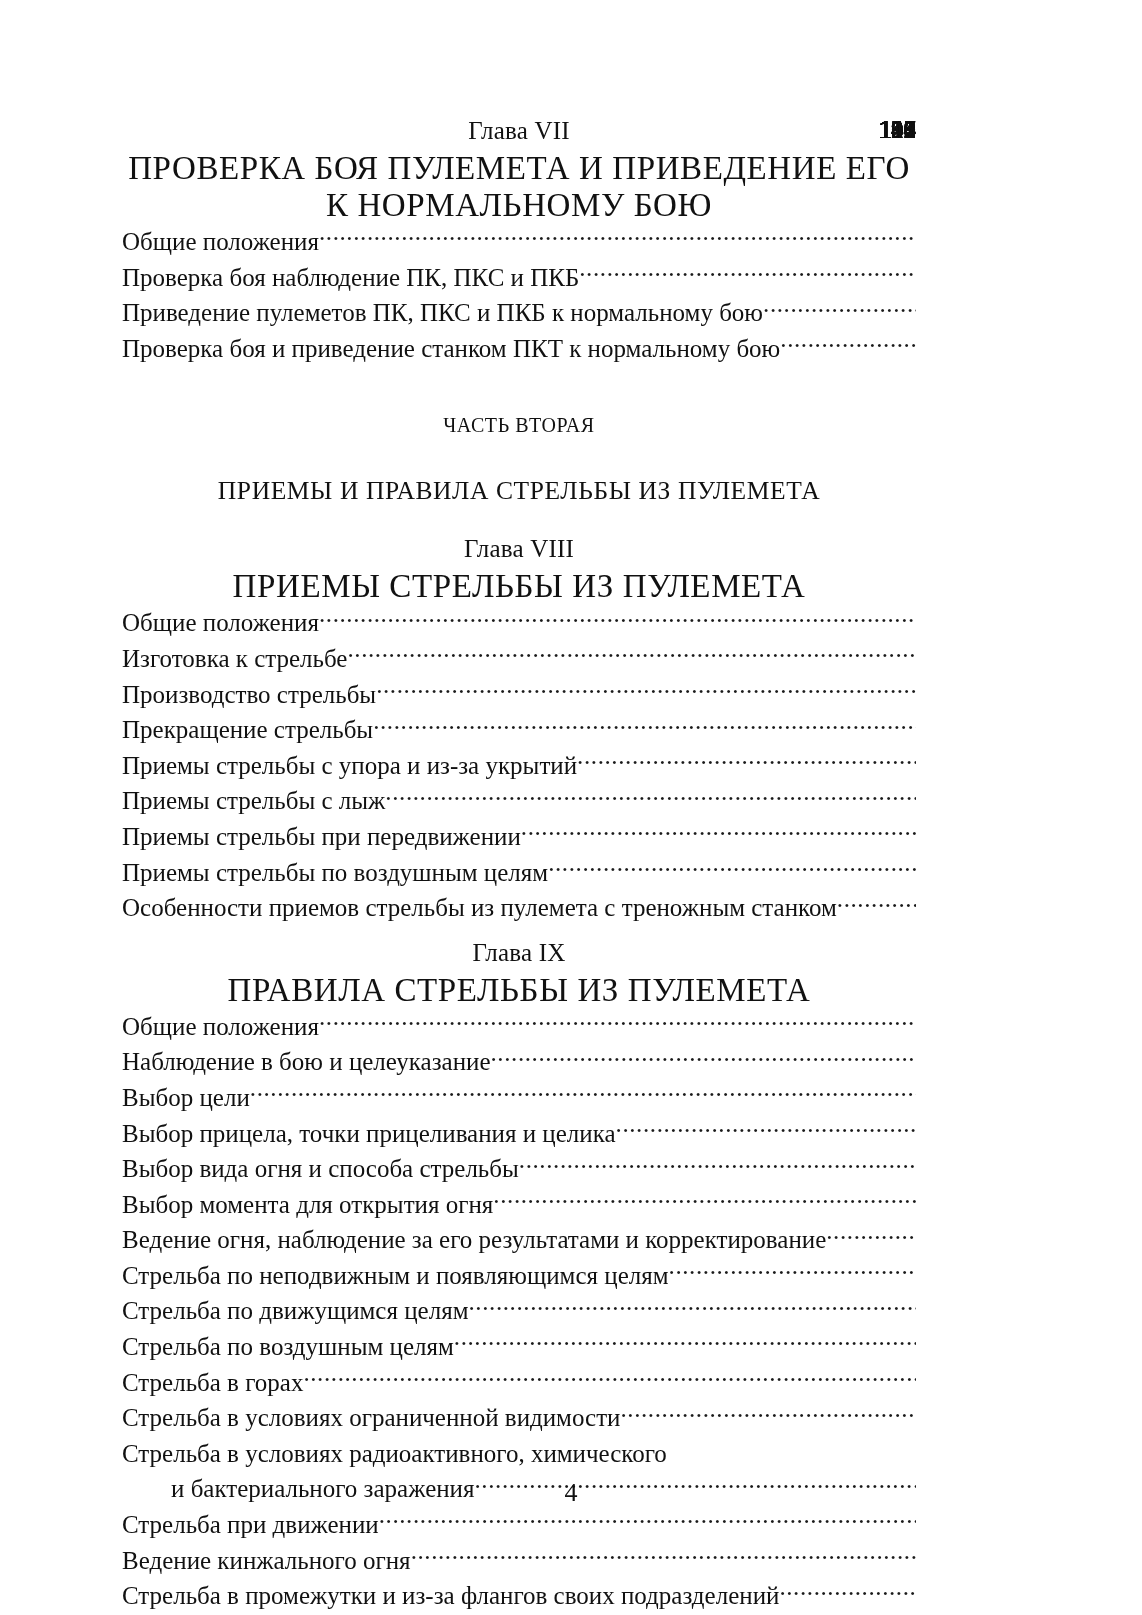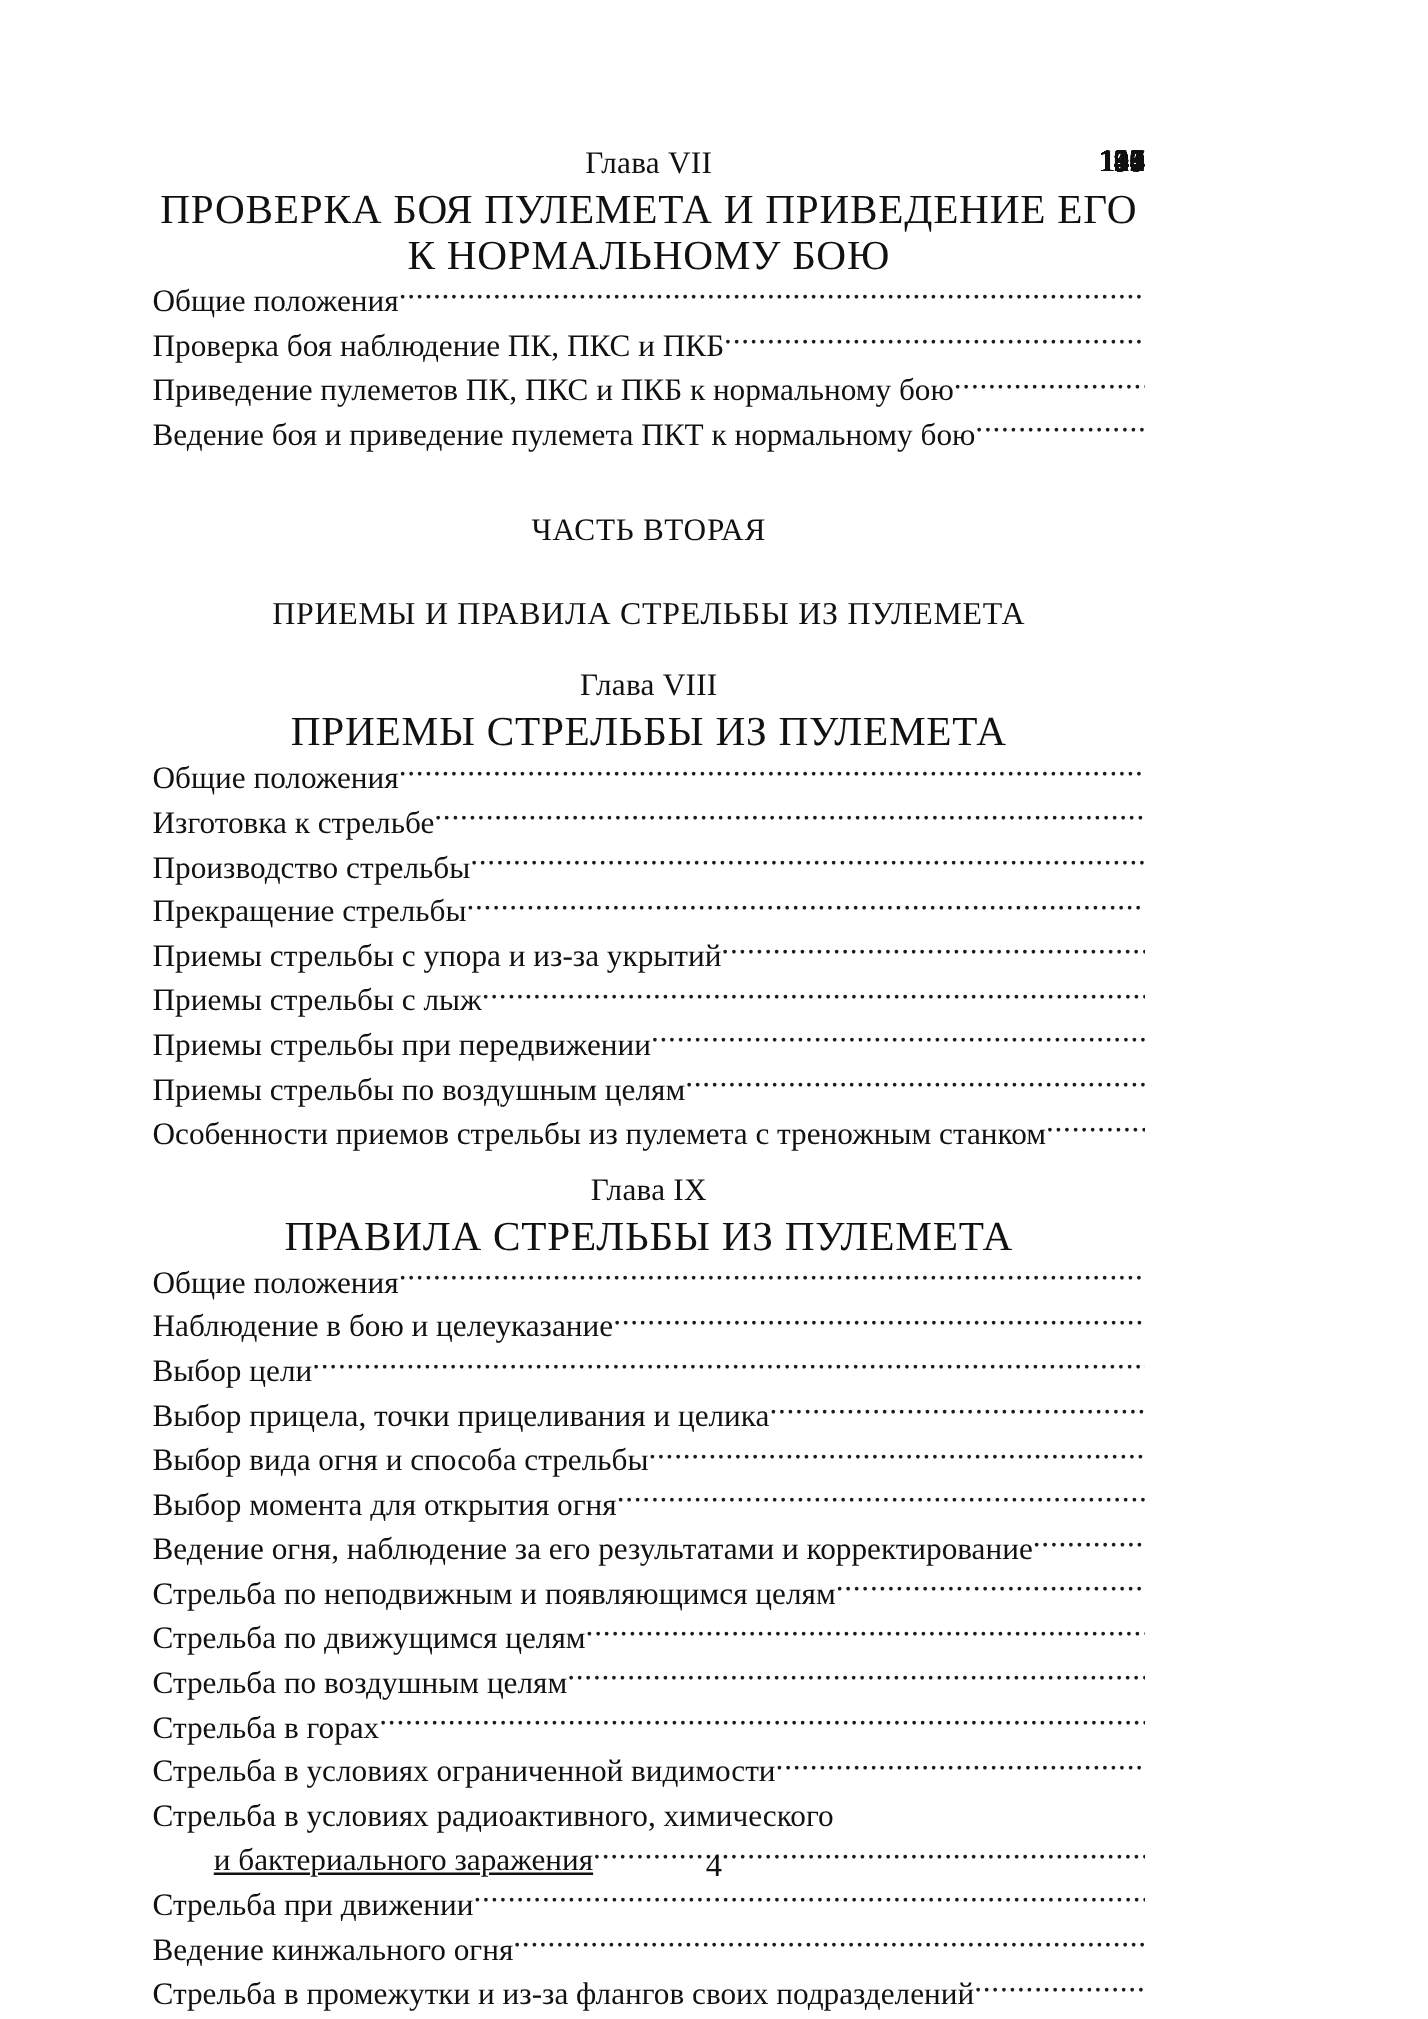--- a/index.html
+++ b/index.html
@@ -153,7 +153,7 @@
       <span class="page">96</span>
     </li>
     <li class="toc-entry">
-      <span class="label">Ведение боя и приведение пулемета ПКТ к нормальному бою</span>
+      <span class="label">Проверка боя и приведение станком ПКТ к нормальному бою</span>
       <span class="leader"></span>
       <span class="page">97</span>
     </li>

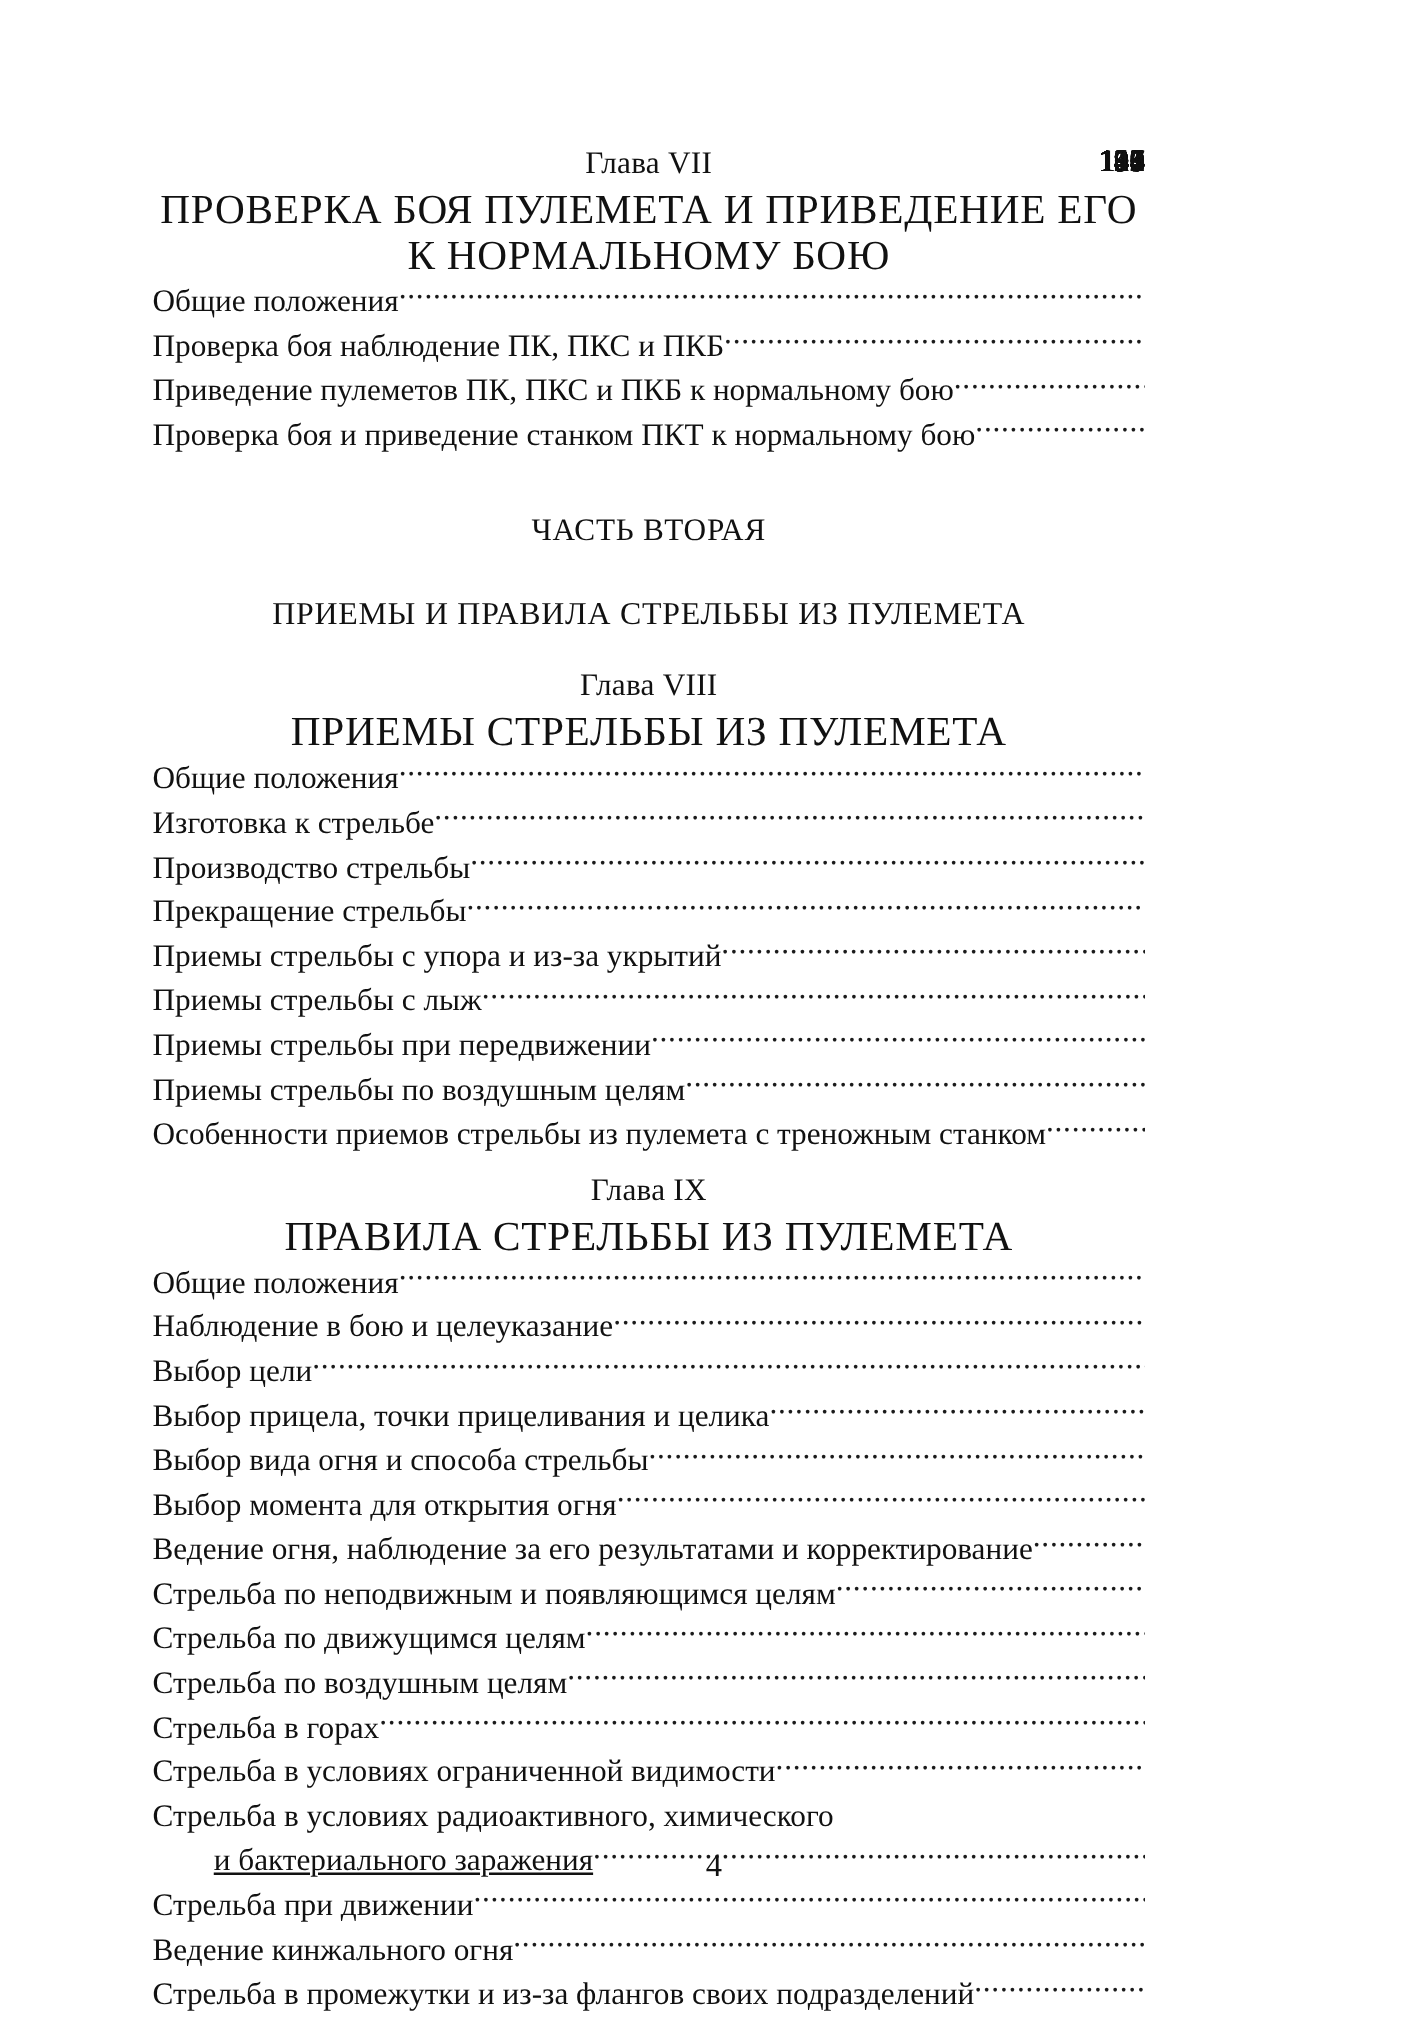--- a/index.html
+++ b/index.html
@@ -49,7 +49,7 @@
     text-align: center;
   }
   .part-label {
-    font-size: 25px;
+    font-size: 20px;
     line-height: 38px;
     letter-spacing: 0.6px;
   }

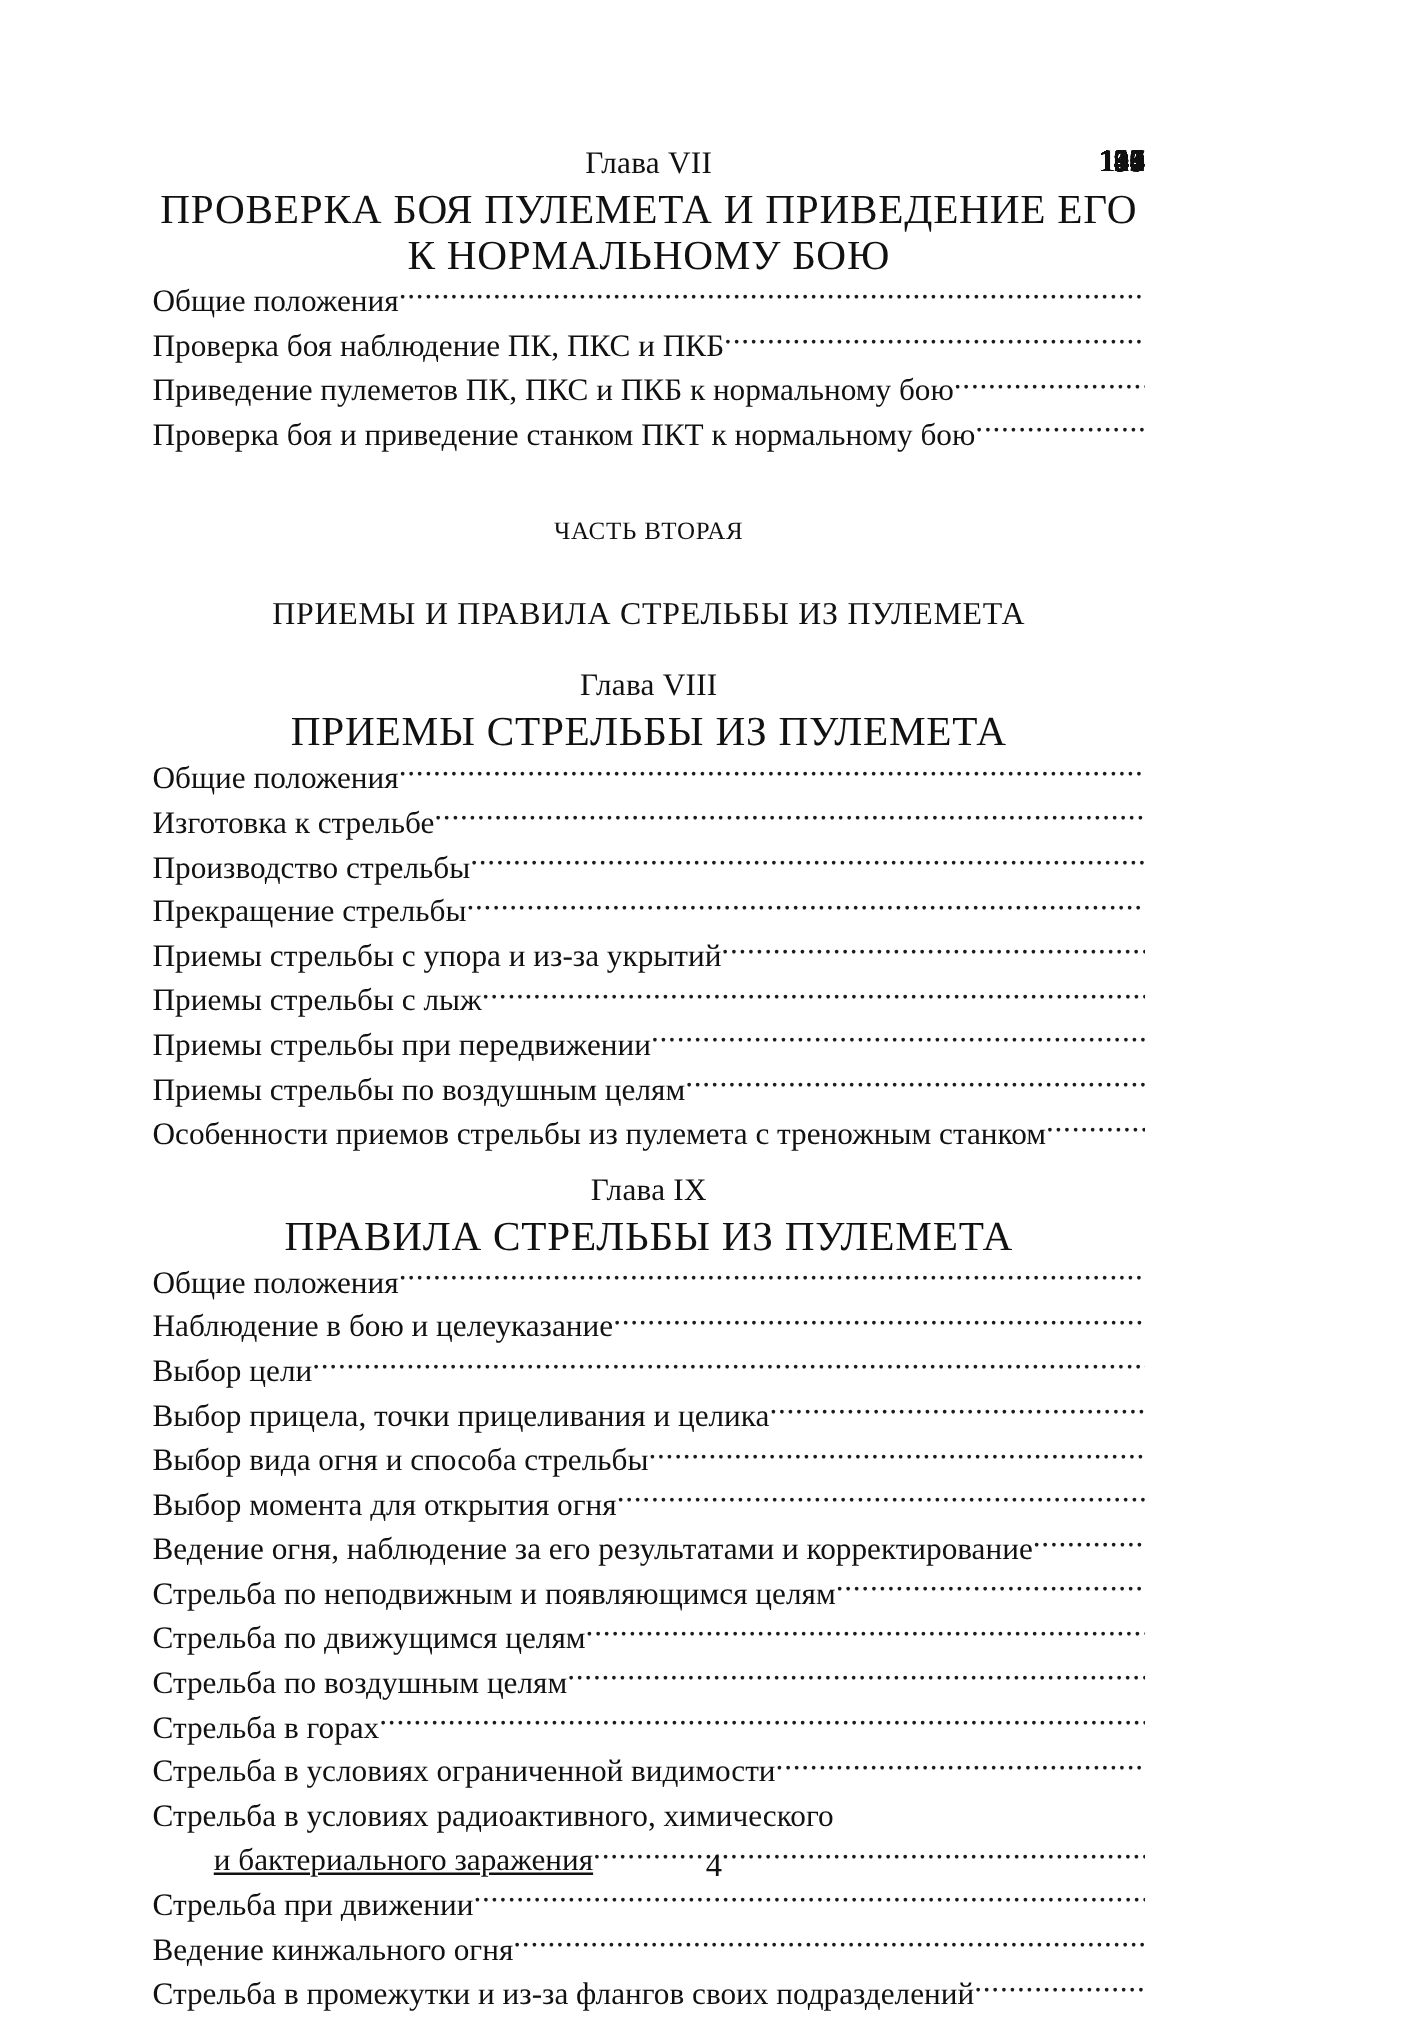--- a/index.html
+++ b/index.html
@@ -106,7 +106,6 @@
   }
   .toc-entry.indent .label {
     padding-left: 49px;
-    text-decoration: underline;
   }
   .toc-entry.no-leader .leader::before {
     content: "";

